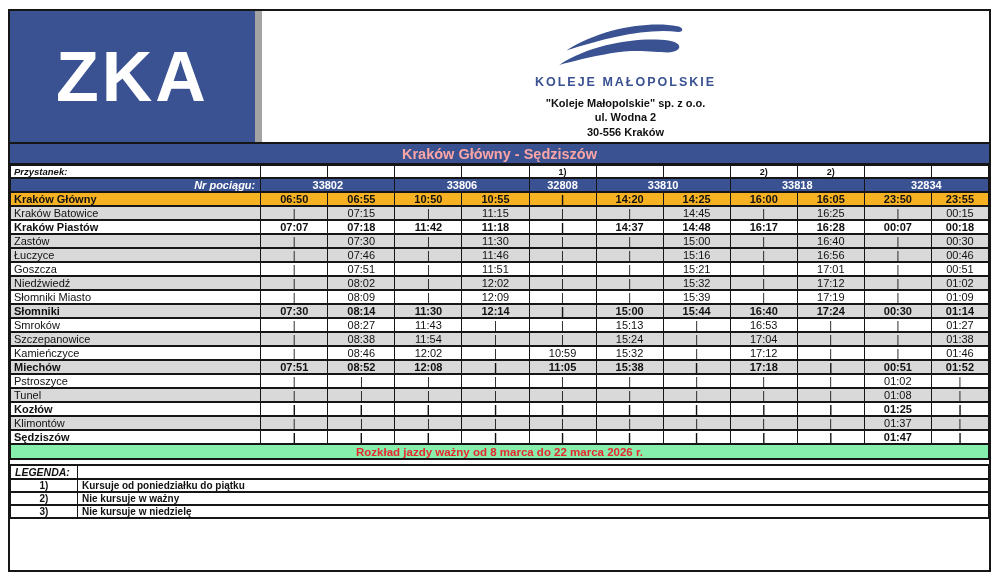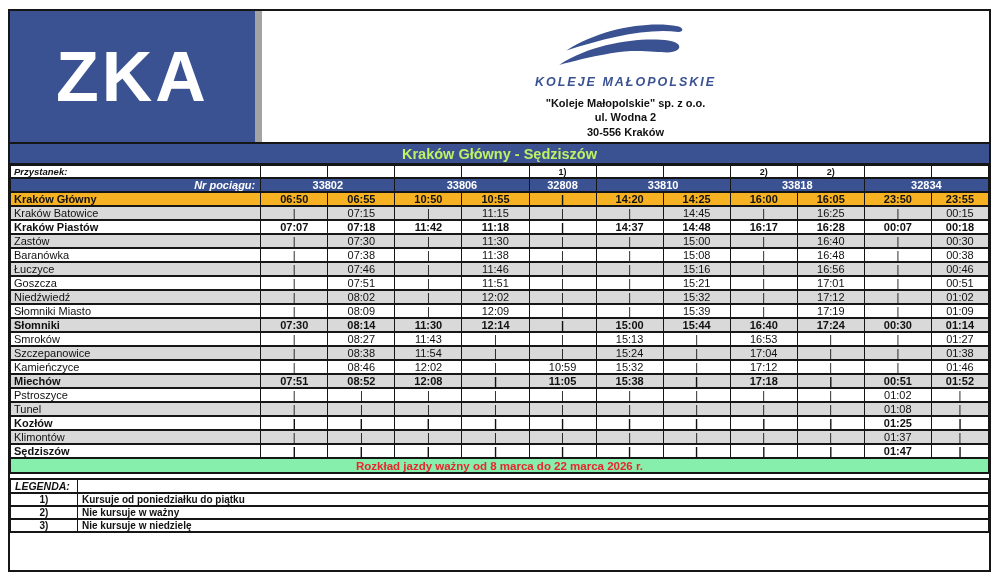--- a/index.html
+++ b/index.html
@@ -15,7 +15,7 @@
              font-size:70px; letter-spacing:3px; border-right:7px solid #a3a3a3; }
   .header-info { flex:1; display:flex; flex-direction:column; align-items:center;
                  justify-content:center; padding-top:4px; }
-  .brand-text { color:var(--blue); font-style:italic; font-weight:bold;
+  .brand-text { color:var(--blue); font-weight:bold;
                 font-size:12.5px; letter-spacing:2px; margin-top:1px; }
   .addr { text-align:center; font-weight:bold; font-size:11px; line-height:1.3;
           margin-top:7px; color:#111; }

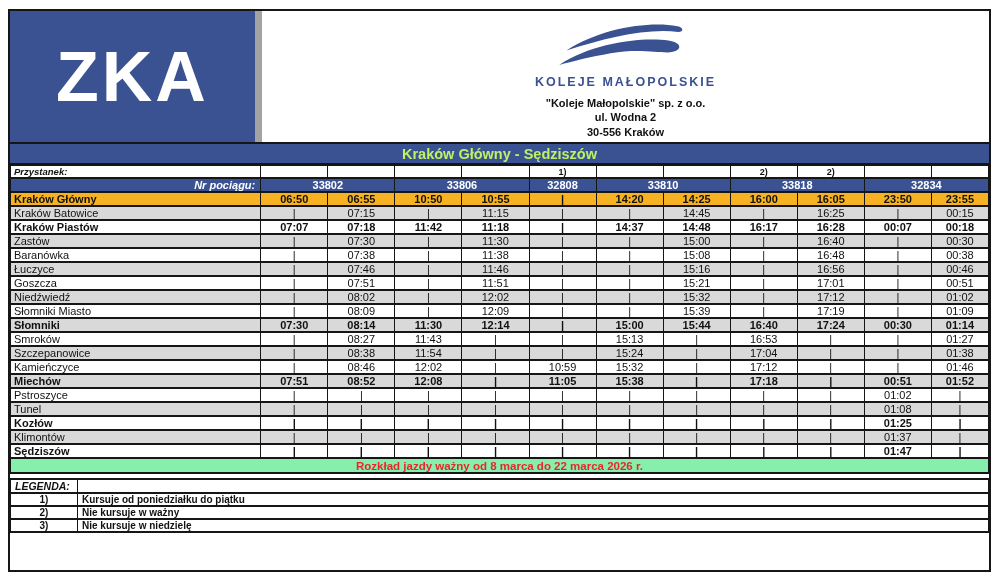--- a/index.html
+++ b/index.html
@@ -21,7 +21,7 @@
           margin-top:7px; color:#111; }
 
   
-  .banner { height:20px; background:var(--blue); color:#bef264; text-align:center;
+  .banner { height:20px; background:var(--blue); color:#fca5a5; text-align:center;
             font-weight:bold; font-size:14.5px; line-height:20px;
             border-bottom:1px solid #161616; }
 

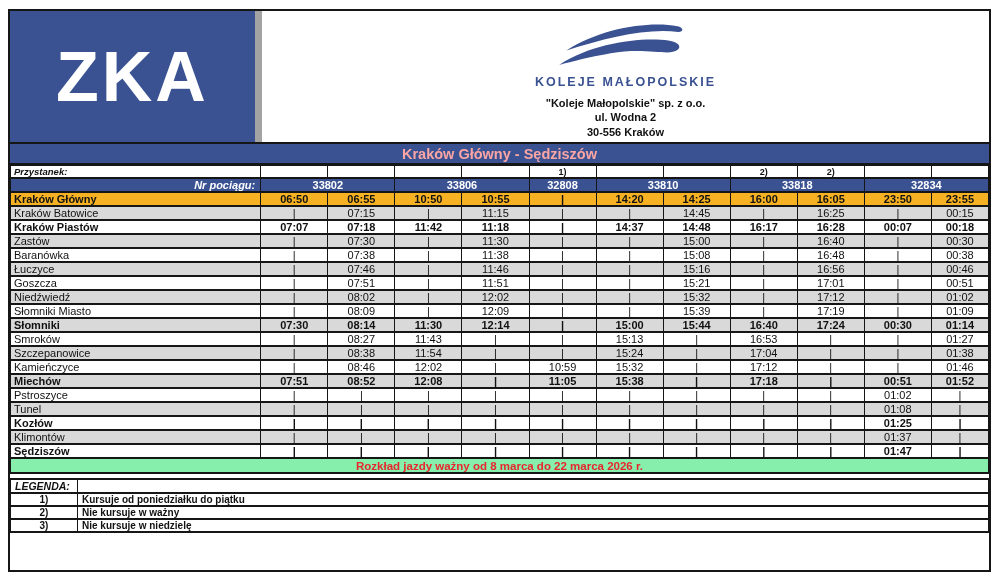--- a/index.html
+++ b/index.html
@@ -170,20 +170,6 @@
           <td>|</td>
           <td>00:30</td>
         </tr>
-        <tr class="">
-          <td class="station">Baranówka</td>
-          <td>|</td>
-          <td>07:38</td>
-          <td>|</td>
-          <td>11:38</td>
-          <td>|</td>
-          <td>|</td>
-          <td>15:08</td>
-          <td>|</td>
-          <td>16:48</td>
-          <td>|</td>
-          <td>00:38</td>
-        </tr>
         <tr class="shade ">
           <td class="station">Łuczyce</td>
           <td>|</td>

